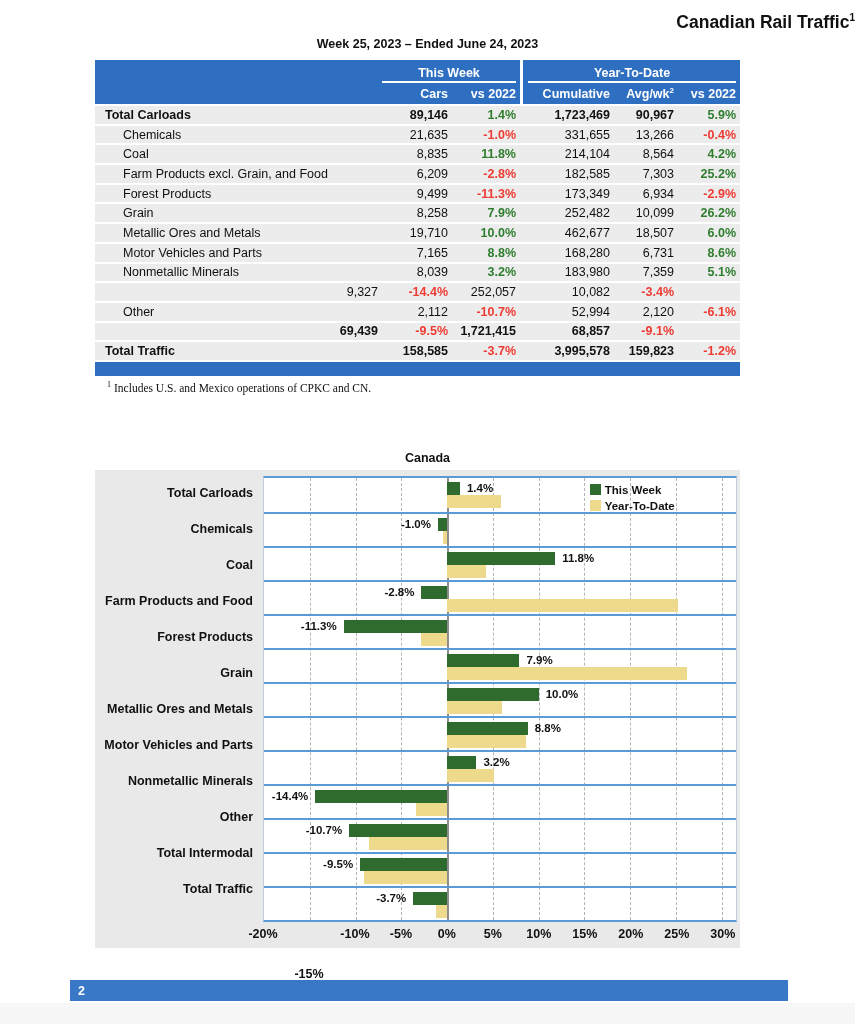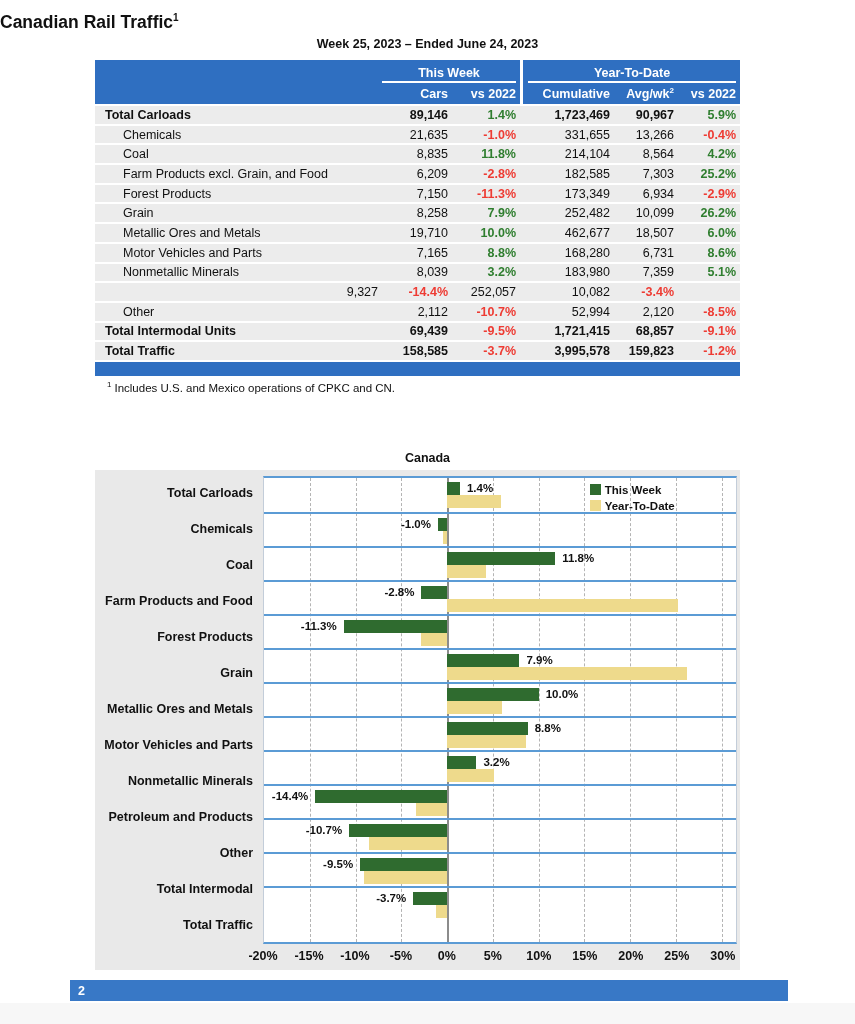--- a/index.html
+++ b/index.html
@@ -7,7 +7,7 @@
   .page { position:relative; width:855px; height:1024px; }
 
   
-  .doc-title { position:absolute; top:12px; left:0; width:100%; text-align:left; font-size:17.5px; font-weight:bold; }
+  .doc-title { position:absolute; top:12px; left:0; width:100%; text-align:right; font-size:17.5px; font-weight:bold; }
   .doc-title sup { font-size:10px; }
   .doc-subtitle { position:absolute; top:37px; left:0; width:100%; text-align:center; font-size:12.5px; font-weight:bold; }
 

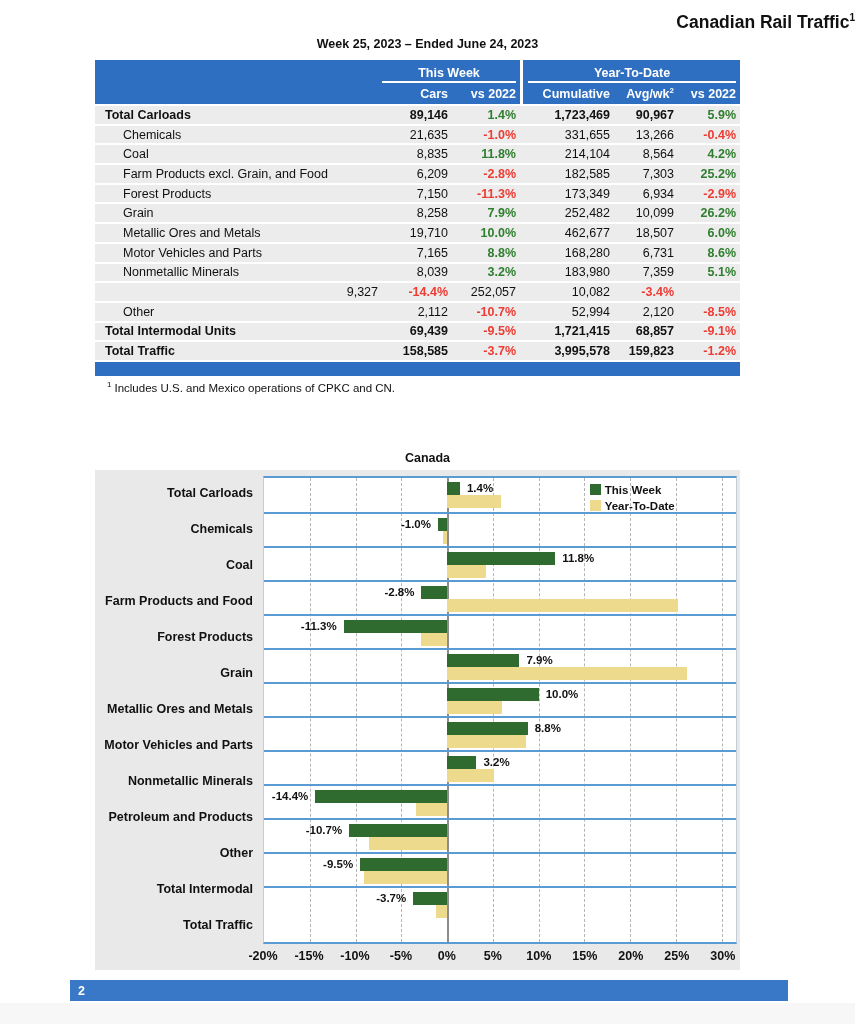--- a/index.html
+++ b/index.html
@@ -127,7 +127,7 @@
         </div>
         <div class="trow">
           <div class="cell c-label indent">Forest Products</div>
-          <div class="cell c-num">7,150</div>
+          <div class="cell c-num">9,499</div>
           <div class="cell c-pct neg">-11.3%</div>
           <div class="cell c-num">173,349</div>
           <div class="cell c-num">6,934</div>

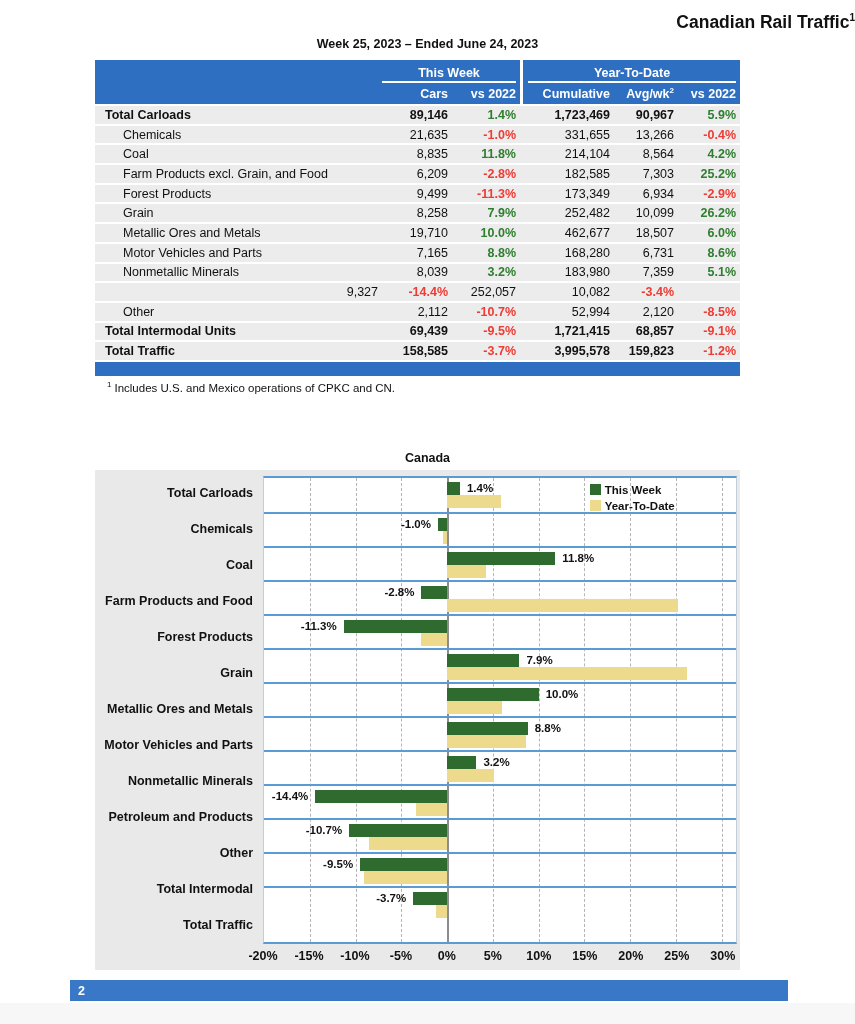--- a/index.html
+++ b/index.html
@@ -178,7 +178,7 @@
           <div class="cell c-pct neg">-10.7%</div>
           <div class="cell c-num">52,994</div>
           <div class="cell c-num">2,120</div>
-          <div class="cell c-pct neg">-8.5%</div>
+          <div class="cell c-pct neg">-6.1%</div>
         </div>
         <div class="trow bold">
           <div class="cell c-label">Total Intermodal Units</div>

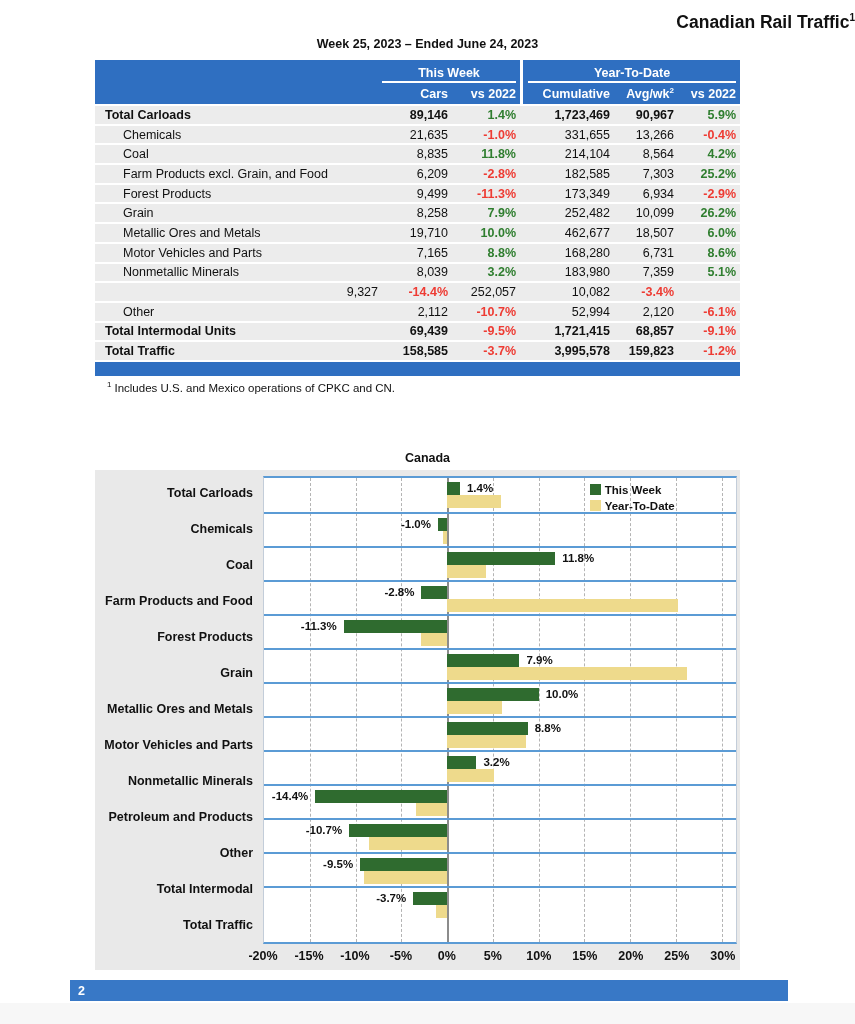--- a/index.html
+++ b/index.html
@@ -181,7 +181,6 @@
           <div class="cell c-pct neg">-6.1%</div>
         </div>
         <div class="trow bold">
-          <div class="cell c-label">Total Intermodal Units</div>
           <div class="cell c-num">69,439</div>
           <div class="cell c-pct neg">-9.5%</div>
           <div class="cell c-num">1,721,415</div>

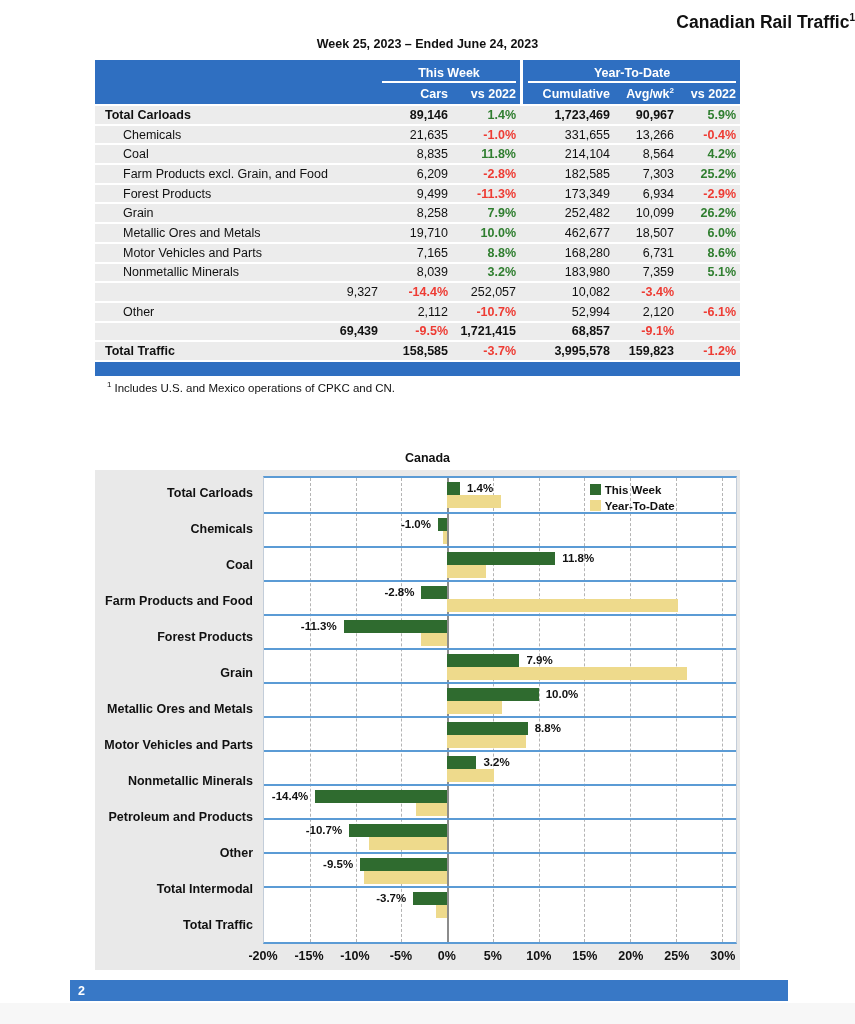--- a/index.html
+++ b/index.html
@@ -36,7 +36,7 @@
 
   
   .footnotes { position:absolute; left:107px; top:380px; font-size:11.5px; }
-  .footnote { margin-bottom:5px; }
+  .footnote { margin-bottom:5px;font-family:Liberation Serif, serif; }
   .footnote sup { font-size:8px; margin-right:3px; }
 
   

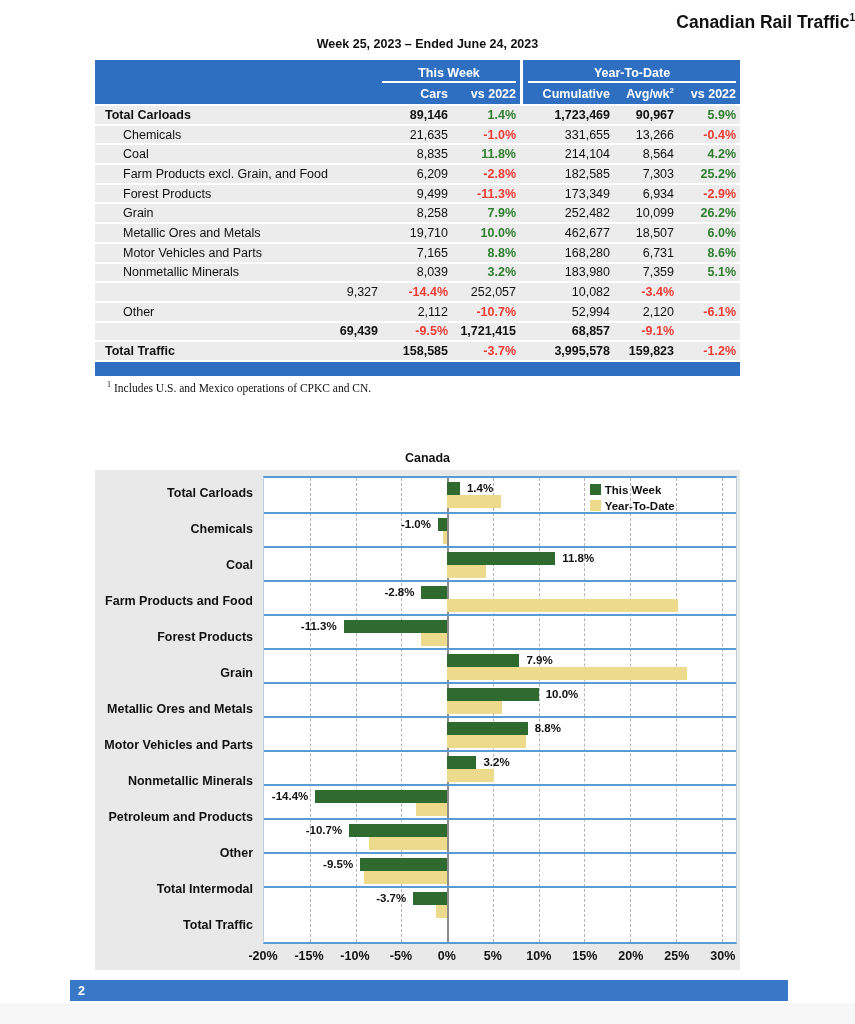--- a/index.html
+++ b/index.html
@@ -217,7 +217,6 @@
           <div class="chart-label">Metallic Ores and Metals</div>
           <div class="chart-label">Motor Vehicles and Parts</div>
           <div class="chart-label">Nonmetallic Minerals</div>
-          <div class="chart-label">Petroleum and Products</div>
           <div class="chart-label">Other</div>
           <div class="chart-label">Total Intermodal</div>
           <div class="chart-label">Total Traffic</div>

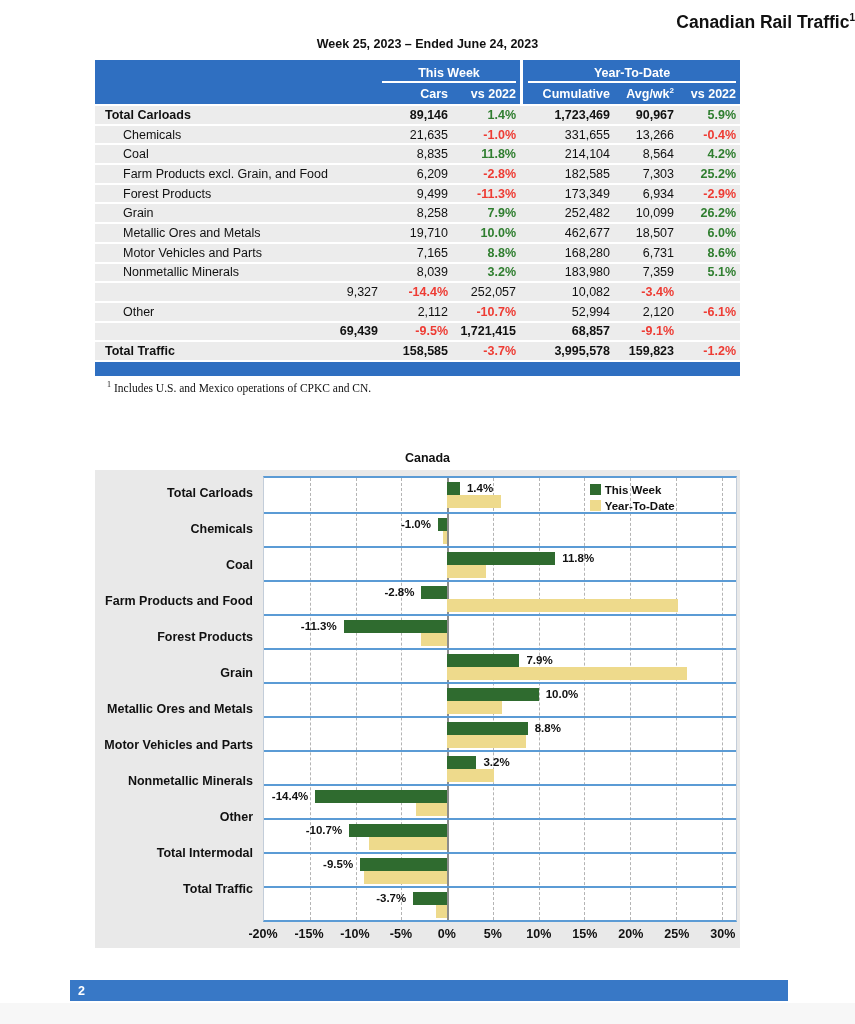--- a/index.html
+++ b/index.html
@@ -311,7 +311,7 @@
     </div>
     <div class="chart-axis" id="chart-axis">
         <div class="axis-tick" style="left: 0%;">-20%</div>
-        <div class="axis-tick" style="left: 9.7%;">-15%</div>
+        <div class="axis-tick" style="left: 9.7%; margin-top: 40px;">-15%</div>
         <div class="axis-tick" style="left: 19.4%;">-10%</div>
         <div class="axis-tick" style="left: 29.1%;">-5%</div>
         <div class="axis-tick" style="left: 38.8%;">0%</div>

